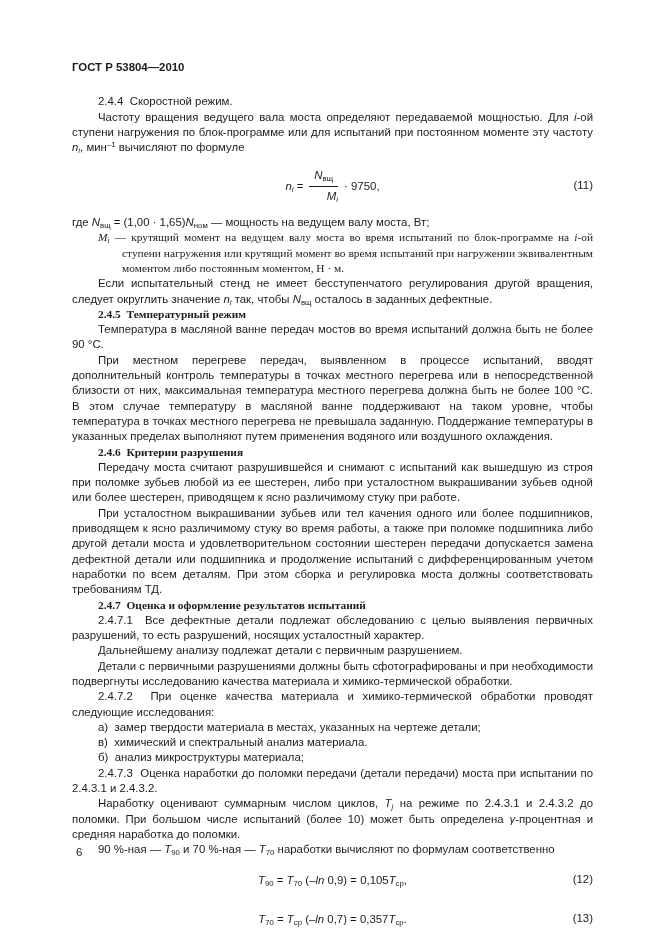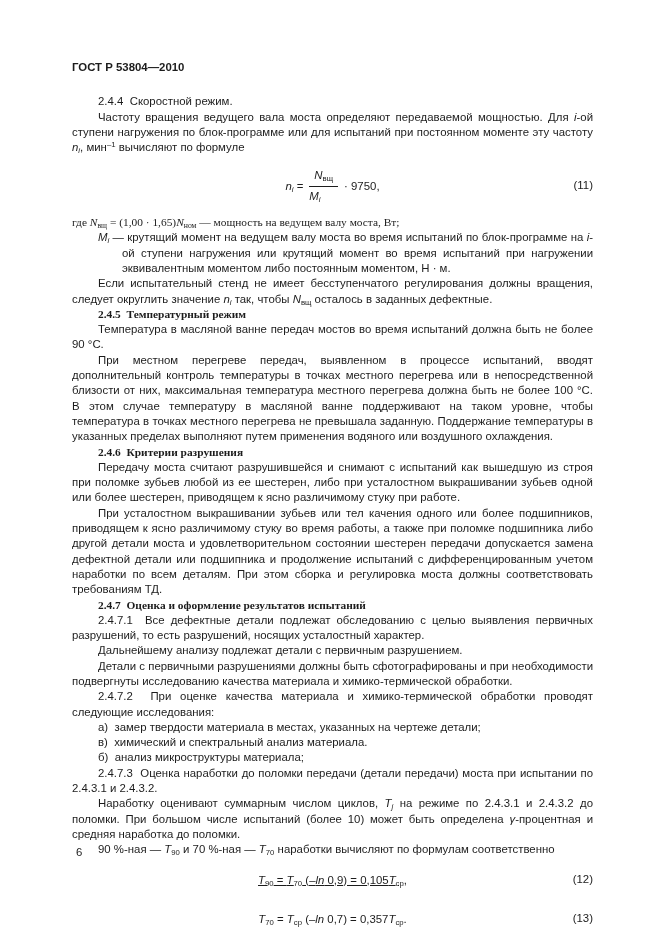--- a/index.html
+++ b/index.html
@@ -55,7 +55,7 @@
   .frac {
     display: inline-block;
     vertical-align: middle;
-    text-align: left;
+    text-align: right;
     margin: 0 3px;
   }
   .frac .num {

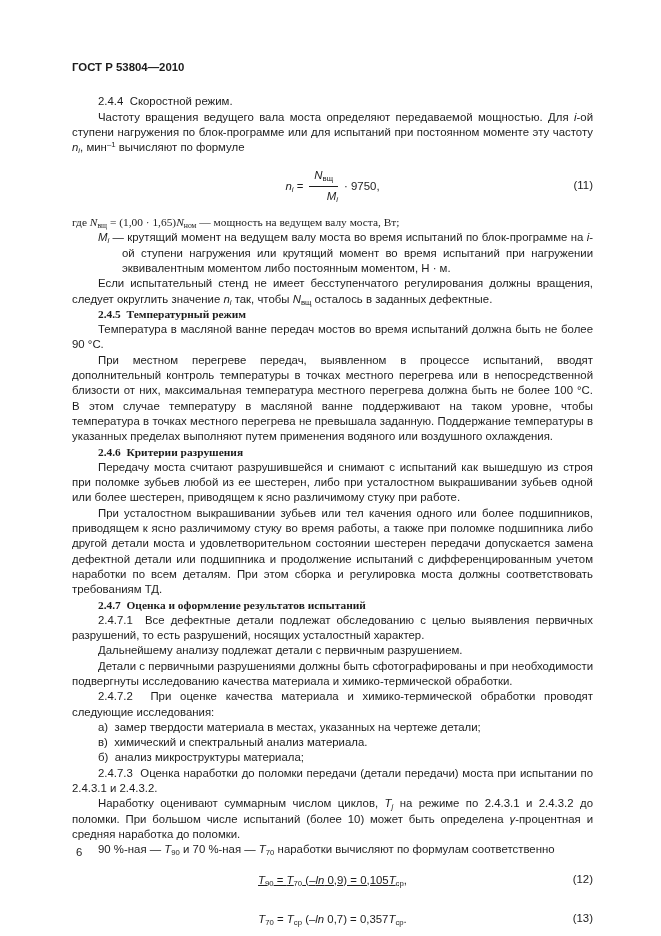--- a/index.html
+++ b/index.html
@@ -27,7 +27,7 @@
   }
   p { margin: 0; text-align: justify; text-indent: 26px; }
   .bold { font-weight: bold; font-family: Liberation Serif, serif; }
-  .noindent { text-indent: 0; font-family: Liberation Serif, serif; }
+  .noindent { text-indent: 0; }
   .where-item { padding-left: 50px; text-indent: -24px; }
   .run-i { font-style: italic; }
   .run-sub { font-size: 0.68em; vertical-align: -0.32em; line-height: 0; }

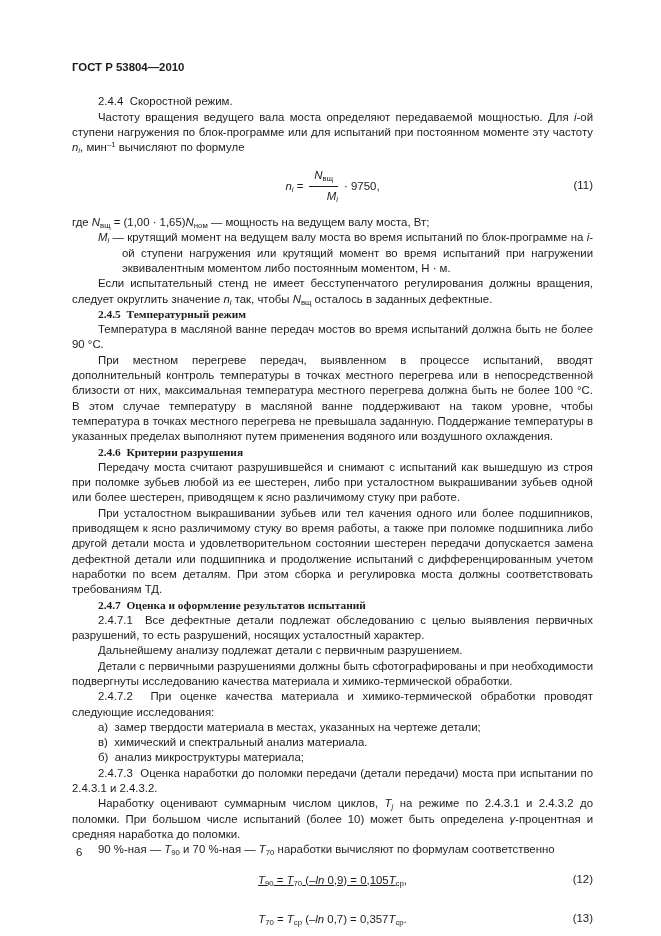--- a/index.html
+++ b/index.html
@@ -28,7 +28,7 @@
   p { margin: 0; text-align: justify; text-indent: 26px; }
   .bold { font-weight: bold; font-family: Liberation Serif, serif; }
   .noindent { text-indent: 0; }
-  .where-item { padding-left: 50px; text-indent: -24px; }
+  .where-item { padding-left: 50px; text-indent: -24px; font-family: Liberation Serif, serif; }
   .run-i { font-style: italic; }
   .run-sub { font-size: 0.68em; vertical-align: -0.32em; line-height: 0; }
   .run-sup { font-size: 0.68em; vertical-align: 0.5em; line-height: 0; }

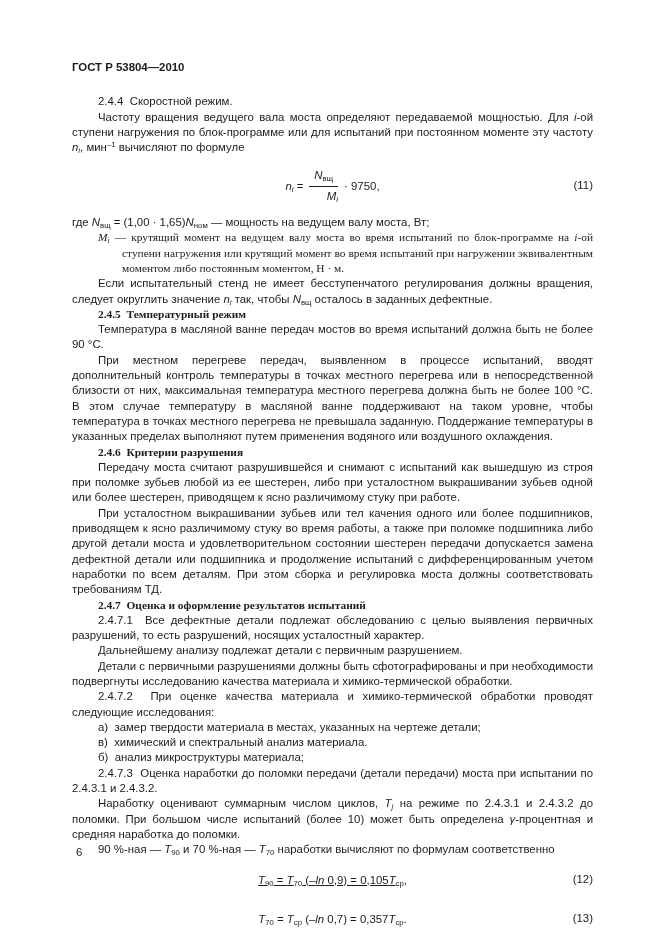--- a/index.html
+++ b/index.html
@@ -96,7 +96,7 @@
     <p class="noindent"><span>где </span><span class="run-i">N</span><span class="run-sub">вщ</span><span> = (1,00 · 1,65)</span><span class="run-i">N</span><span class="run-sub">ном</span><span> — мощность на ведущем валу моста, Вт;</span></p>
     <p class="where-item"><span class="run-i">M</span><span class="run-i run-sub">i</span><span> — крутящий момент на ведущем валу моста во время испытаний по блок-программе на </span><span class="run-i">i</span><span>-ой ступени нагружения или крутящий момент во время испытаний при нагружении эквивалентным моментом либо постоянным моментом, Н · м.</span></p>
 
-    <p><span>Если испытательный стенд не имеет бесступенчатого регулирования должны вращения, следует округлить значение </span><span class="run-i">n</span><span class="run-i run-sub">i</span><span> так, чтобы </span><span class="run-i">N</span><span class="run-sub">вщ</span><span> осталось в заданных дефектные.</span></p>
+    <p><span>Если испытательный стенд не имеет бесступенчатого регулирования другой вращения, следует округлить значение </span><span class="run-i">n</span><span class="run-i run-sub">i</span><span> так, чтобы </span><span class="run-i">N</span><span class="run-sub">вщ</span><span> осталось в заданных дефектные.</span></p>
 
     <p class="bold">2.4.5&nbsp; Температурный режим</p>
     <p>Температура в масляной ванне передач мостов во время испытаний должна быть не более 90 °С.</p>

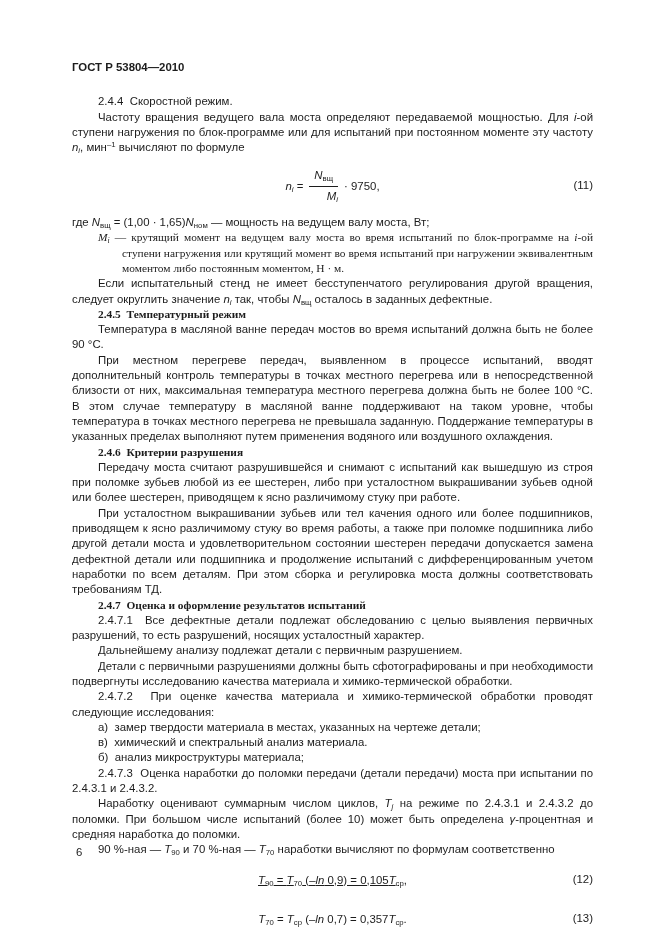--- a/index.html
+++ b/index.html
@@ -39,7 +39,7 @@
     margin: 14px 0 12px 0;
   }
   .formula-block.f11 { margin: 13px 0 11px 0; }
-  .formula-block.f12 { margin: 15px 0 16px 0; text-decoration: underline; }
+  .formula-block.f12 { margin: 15px 0 16px 0; }
   .formula-block.f13 { margin: 24px 0 0 0; }
   .eqno {
     position: absolute;

